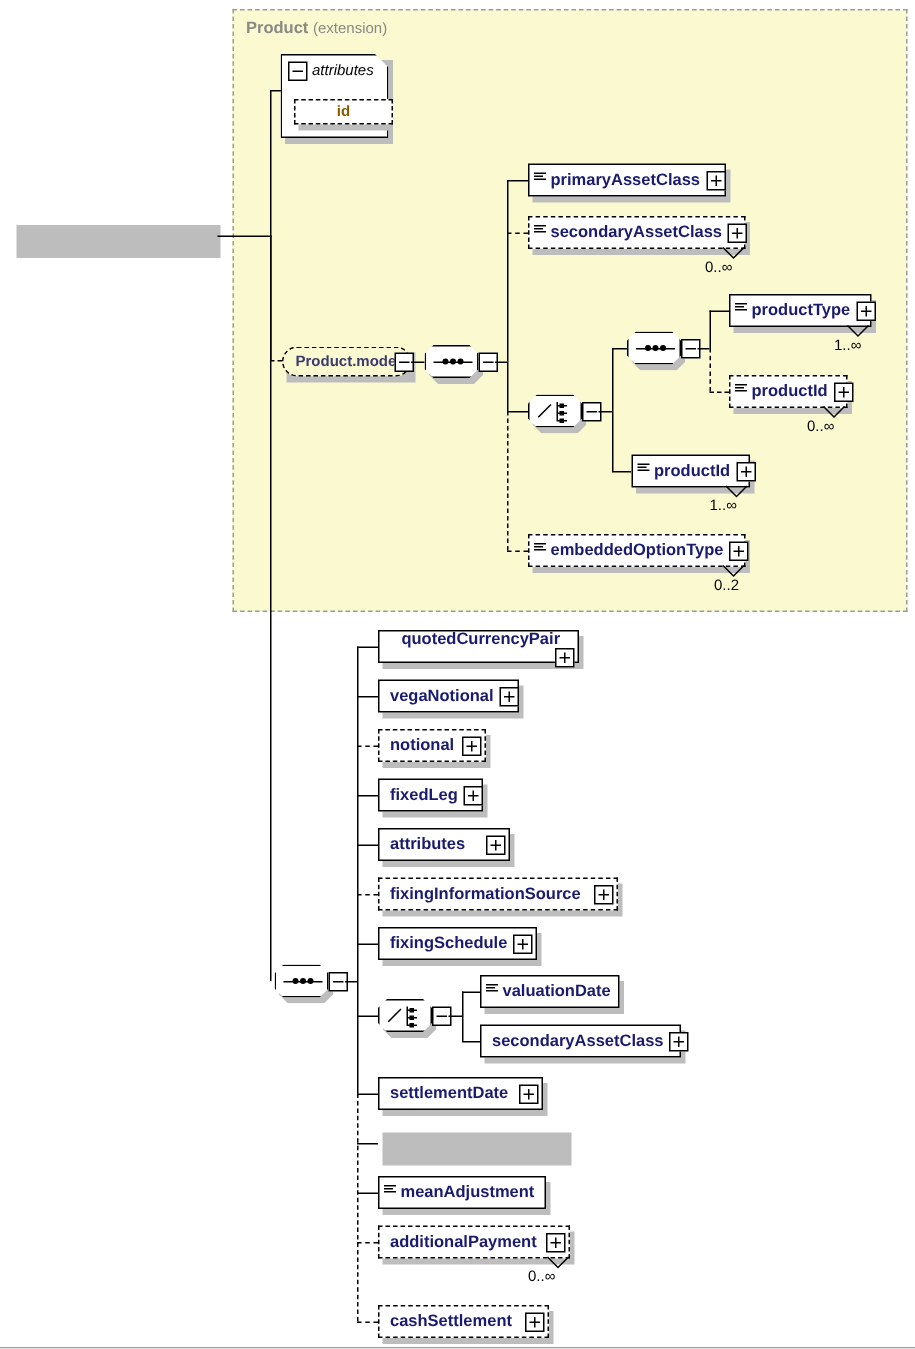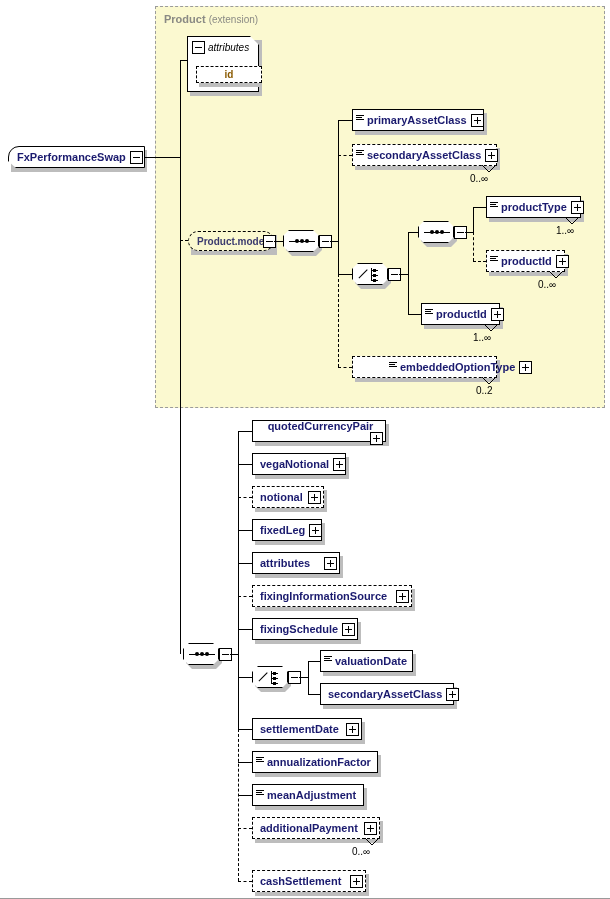--- a/index.html
+++ b/index.html
@@ -204,10 +204,6 @@
   </div>
 
   <div class="shadow" style="left:11px;top:150px;width:136px;height:22px;"></div>
-  <div class="root" style="left:8px;top:146px;width:137px;">
-    <span class="lbl">FxPerformanceSwap</span>
-    <span class="exp" style="margin-left:auto;"></span>
-  </div>
 
   <div class="ln h" style="left:145px;top:157px;width:35px;"></div>
   <div class="ln v" style="left:180px;top:60px;height:98px;"></div>

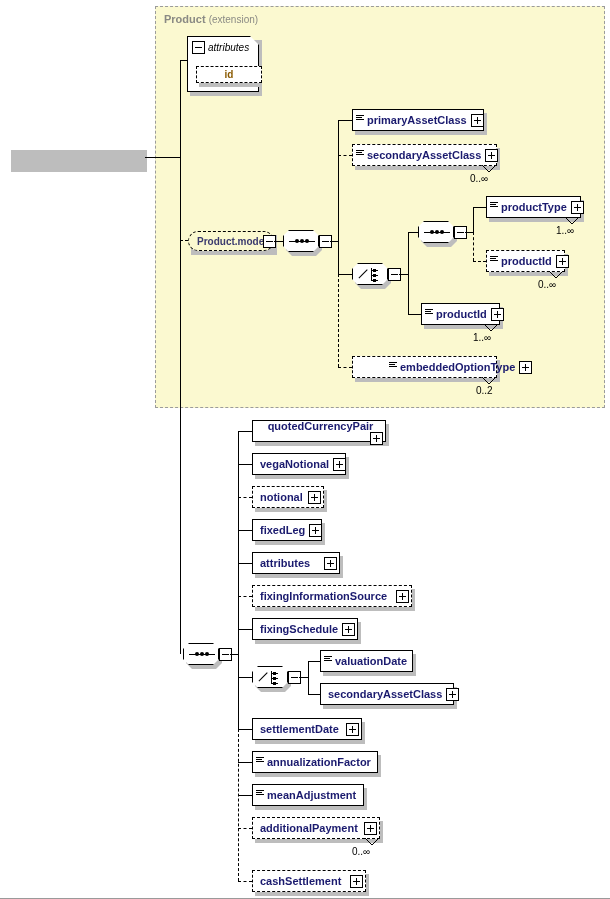--- a/index.html
+++ b/index.html
@@ -356,7 +356,7 @@
 
   <div class="dln h" style="left:338px;top:367px;width:14px;"></div>
   <div class="shadow" style="left:355px;top:360px;width:145px;height:22px;"></div>
-  <div class="node opt" style="left:352px;top:356px;width:145px;padding-left:33px;">
+  <div class="node opt" style="left:352px;top:356px;width:145px;">
     <span class="eicon">
         <i></i>
         <i></i>

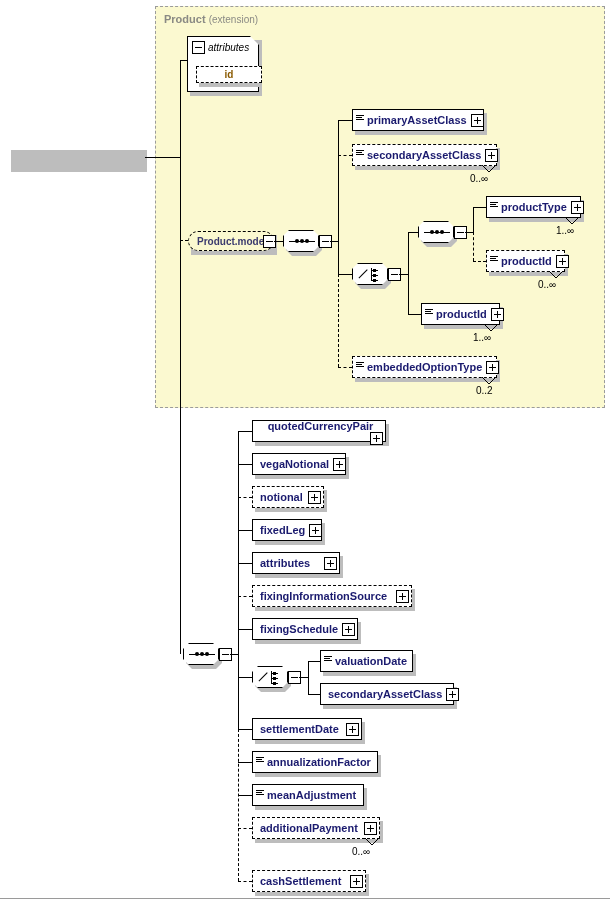--- a/index.html
+++ b/index.html
@@ -480,14 +480,6 @@
 
   <div class="ln h" style="left:238px;top:762px;width:14px;"></div>
   <div class="shadow" style="left:255px;top:755px;width:126px;height:22px;"></div>
-  <div class="node" style="left:252px;top:751px;width:126px;">
-    <span class="eicon">
-        <i></i>
-        <i></i>
-        <i></i>
-      </span>
-    <span class="lbl">annualizationFactor</span>
-  </div>
 
   <div class="ln h" style="left:238px;top:795px;width:14px;"></div>
   <div class="shadow" style="left:255px;top:788px;width:112px;height:22px;"></div>

